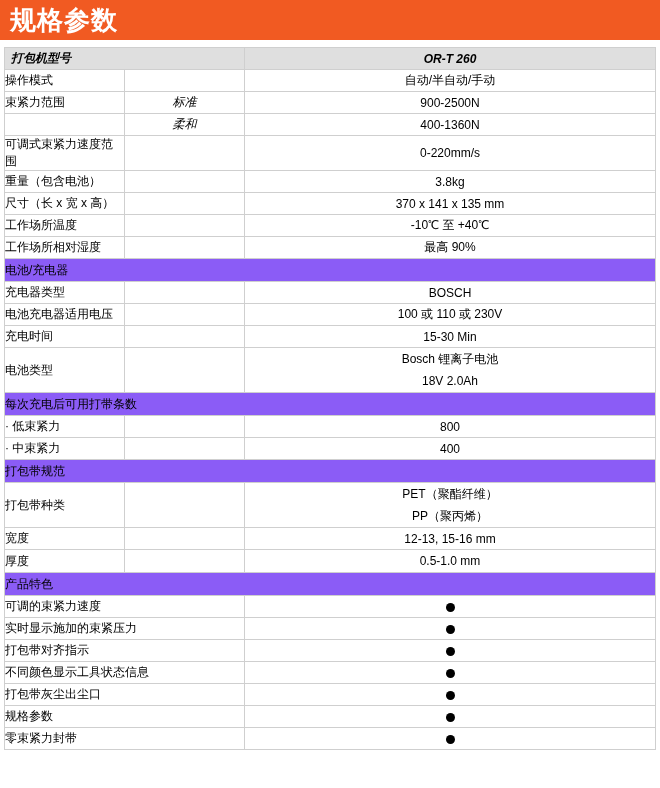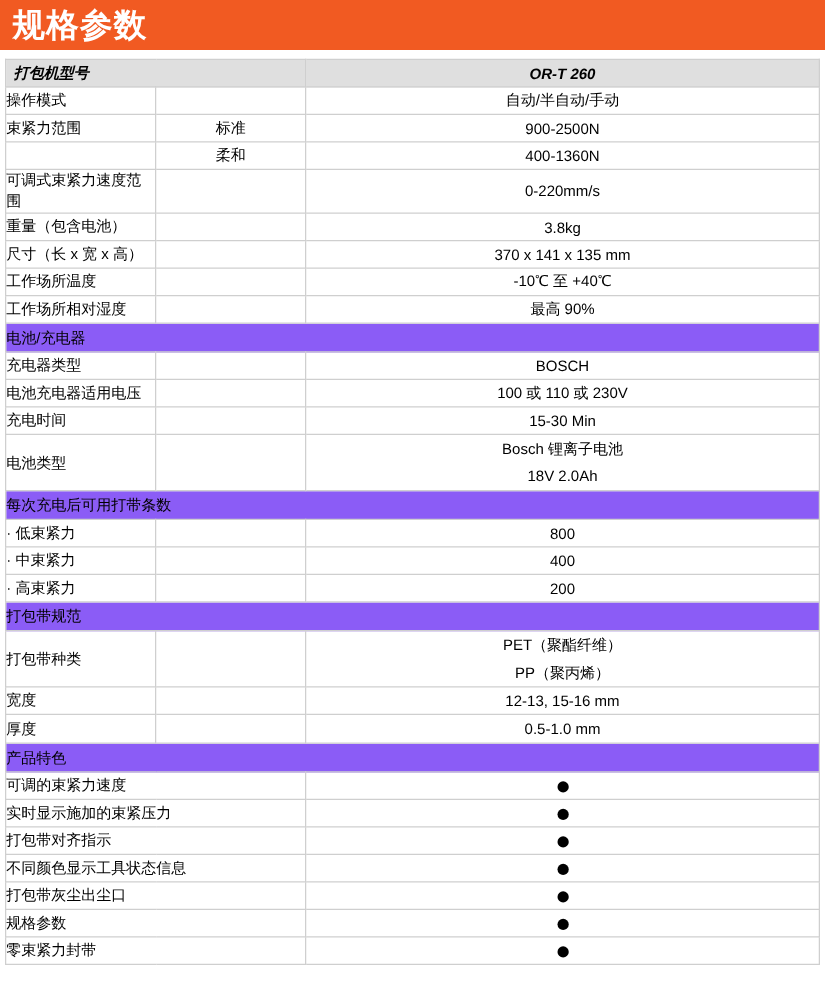--- a/index.html
+++ b/index.html
@@ -54,6 +54,7 @@
     width: 125px;
     text-align: center;
     box-sizing: border-box;
+    font-style: italic;
   }
   .c-val {
     text-align: center;

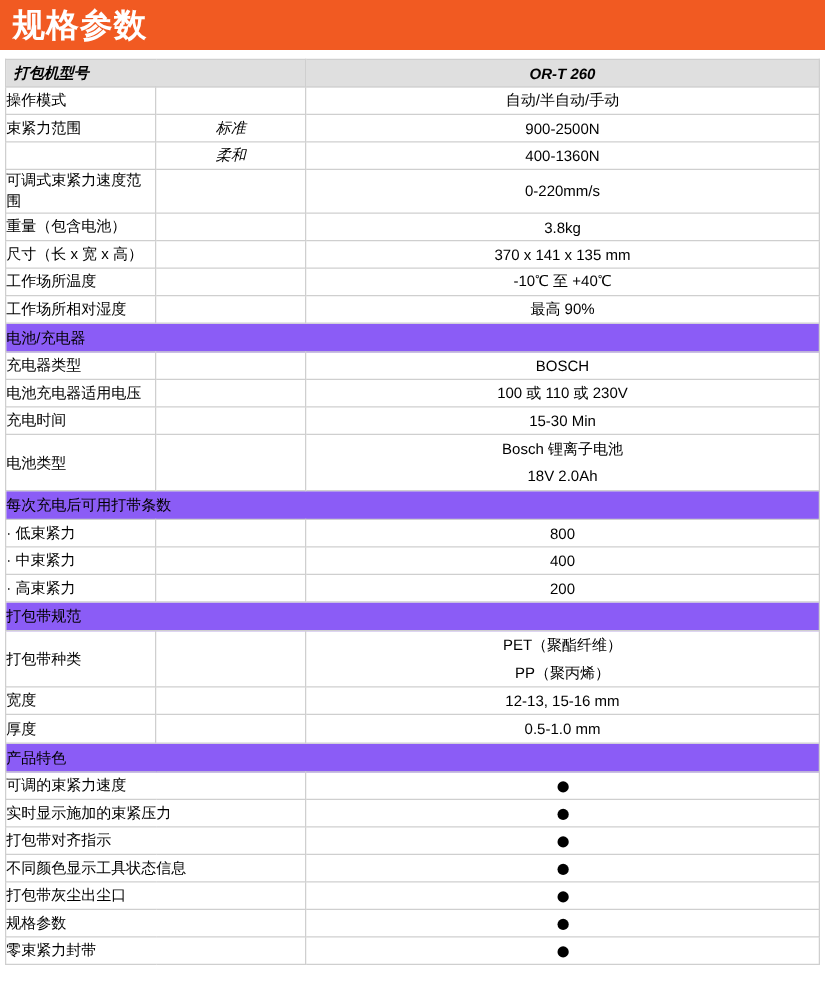--- a/index.html
+++ b/index.html
@@ -185,11 +185,6 @@
           <td class="c-sub"></td>
           <td class="c-val">400</td>
         </tr>
-        <tr>
-          <td class="c-label">· 高束紧力</td>
-          <td class="c-sub"></td>
-          <td class="c-val">200</td>
-        </tr>
         <tr class="row-section">
           <td colspan="3">打包带规范</td>
         </tr>

